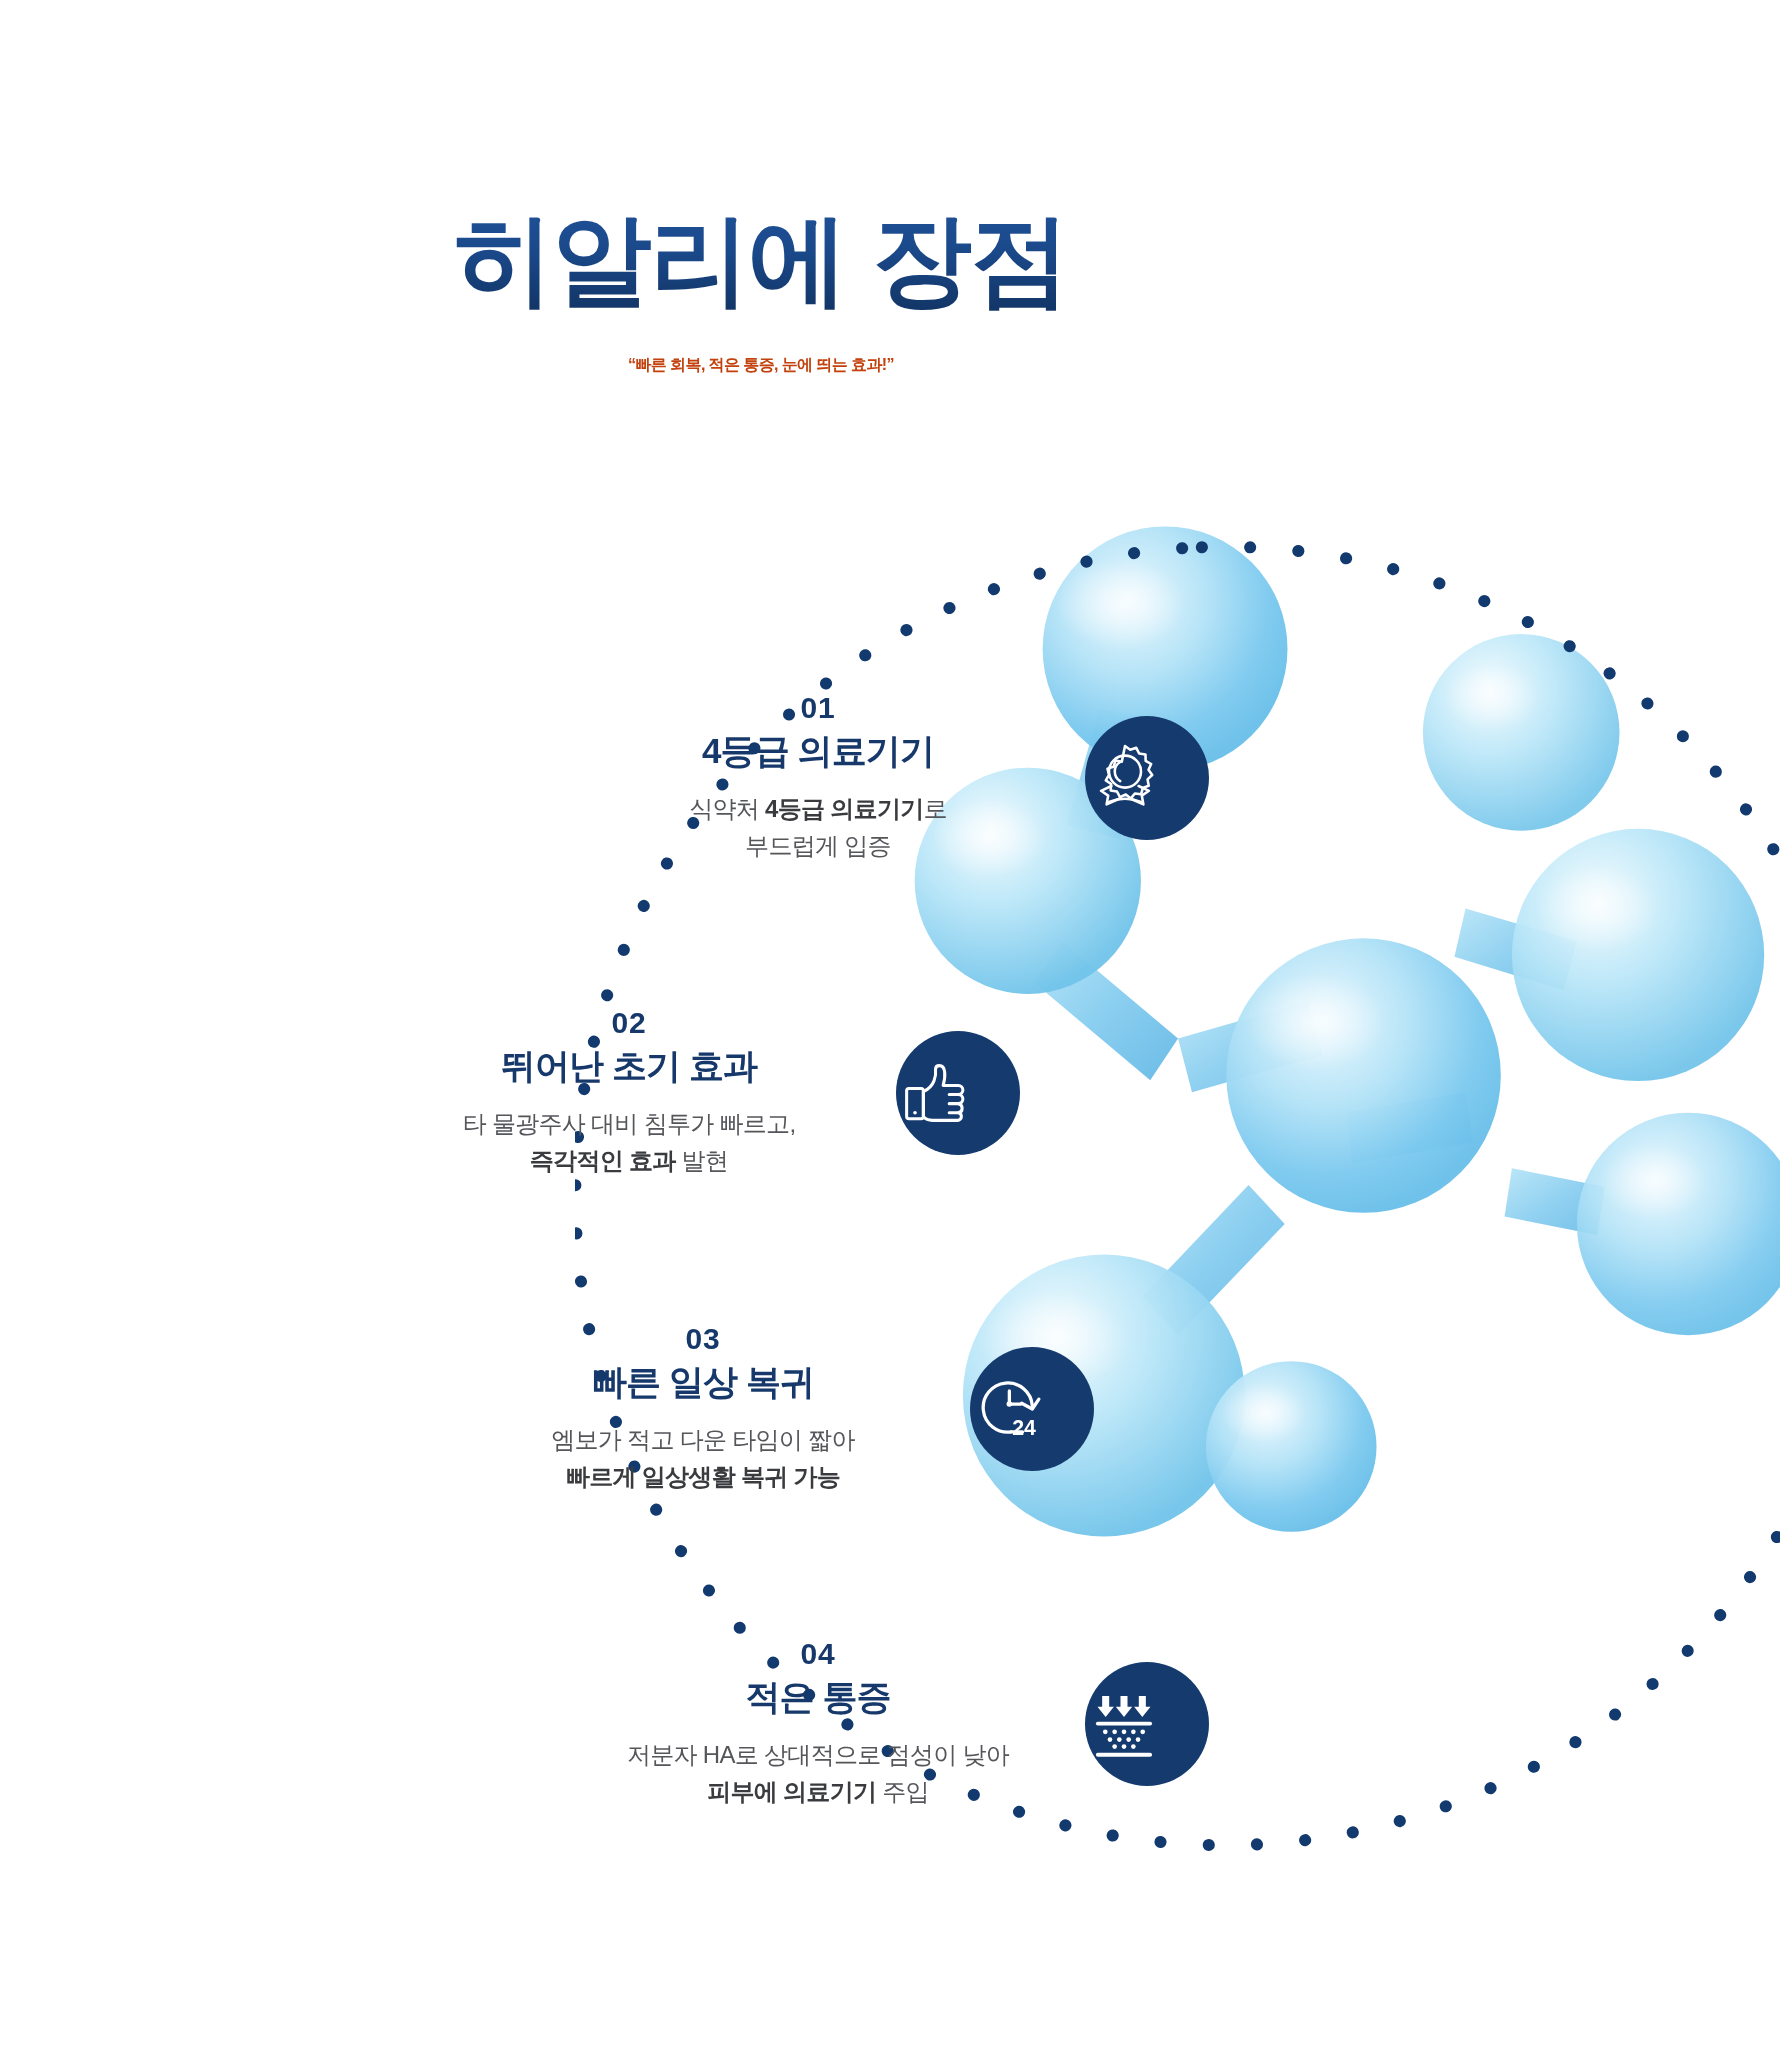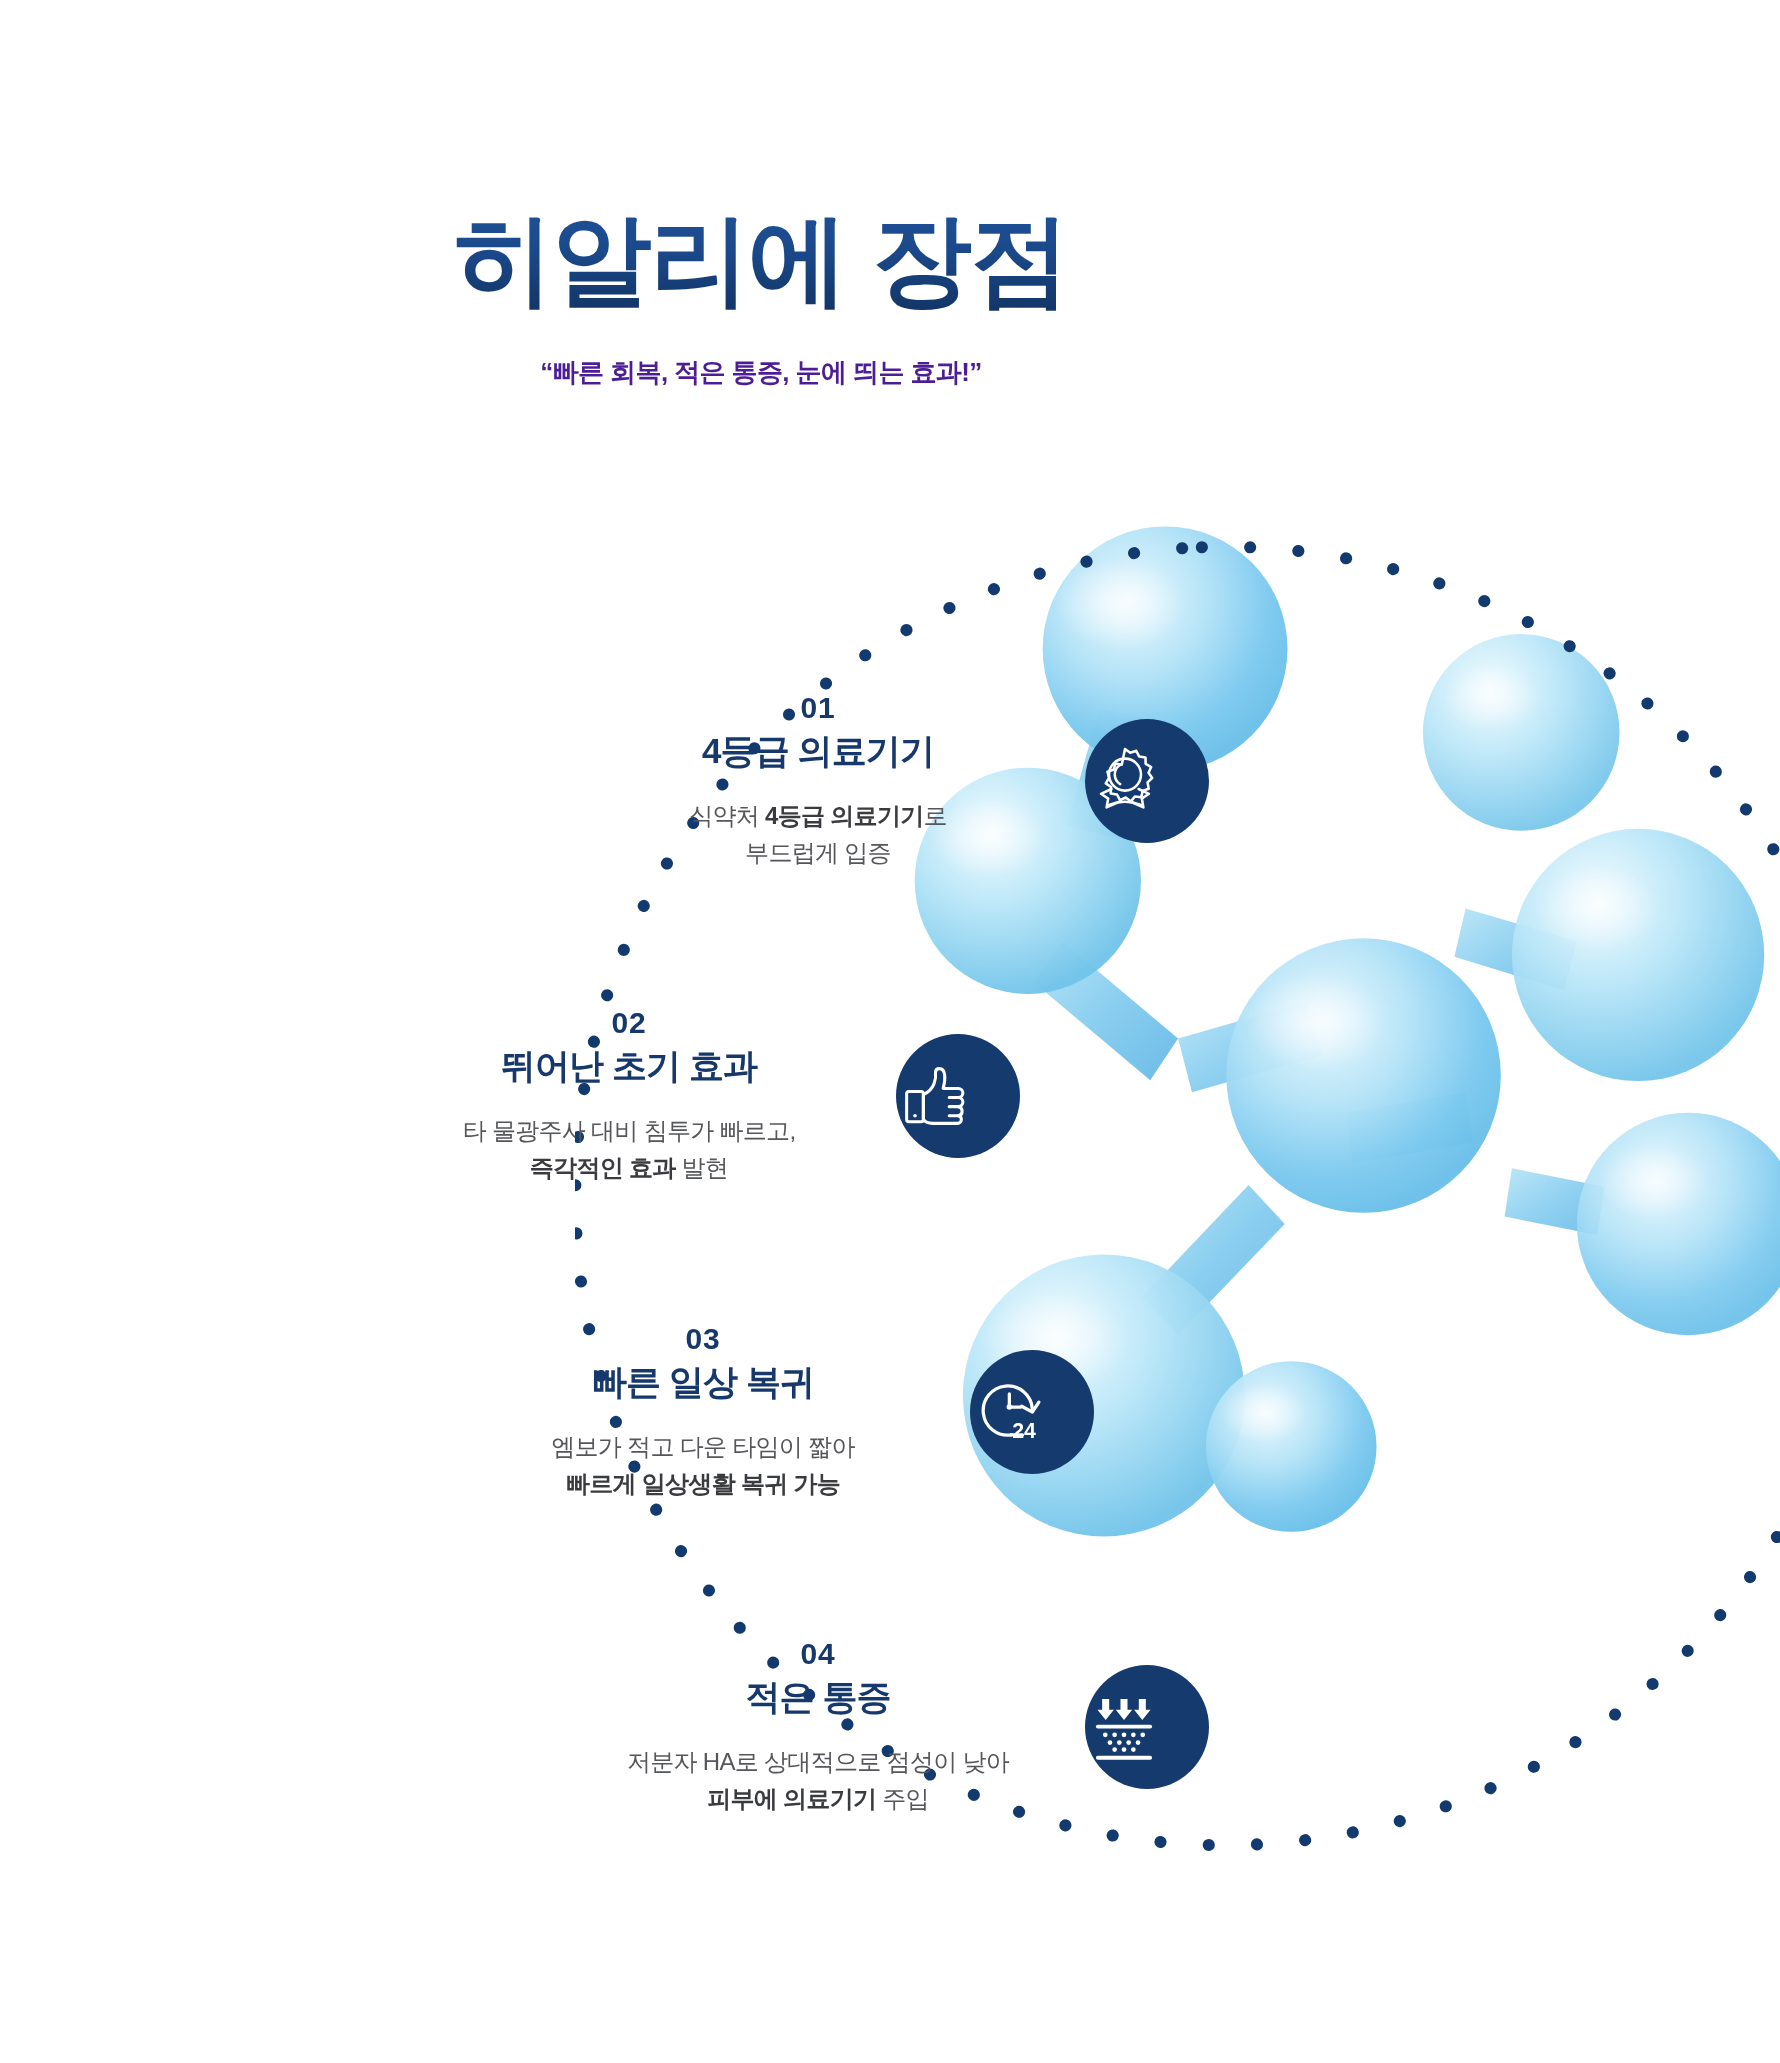--- a/index.html
+++ b/index.html
@@ -37,9 +37,9 @@
   }
   #page-subtitle {
     margin-top:43px;
-    font-size:26px;
-    font-weight:bold;
-    color:#4c1d95;
+    font-size:16px;
+    font-weight:bold;
+    color:#c2410c;
     letter-spacing:-0.6px;
   }
 

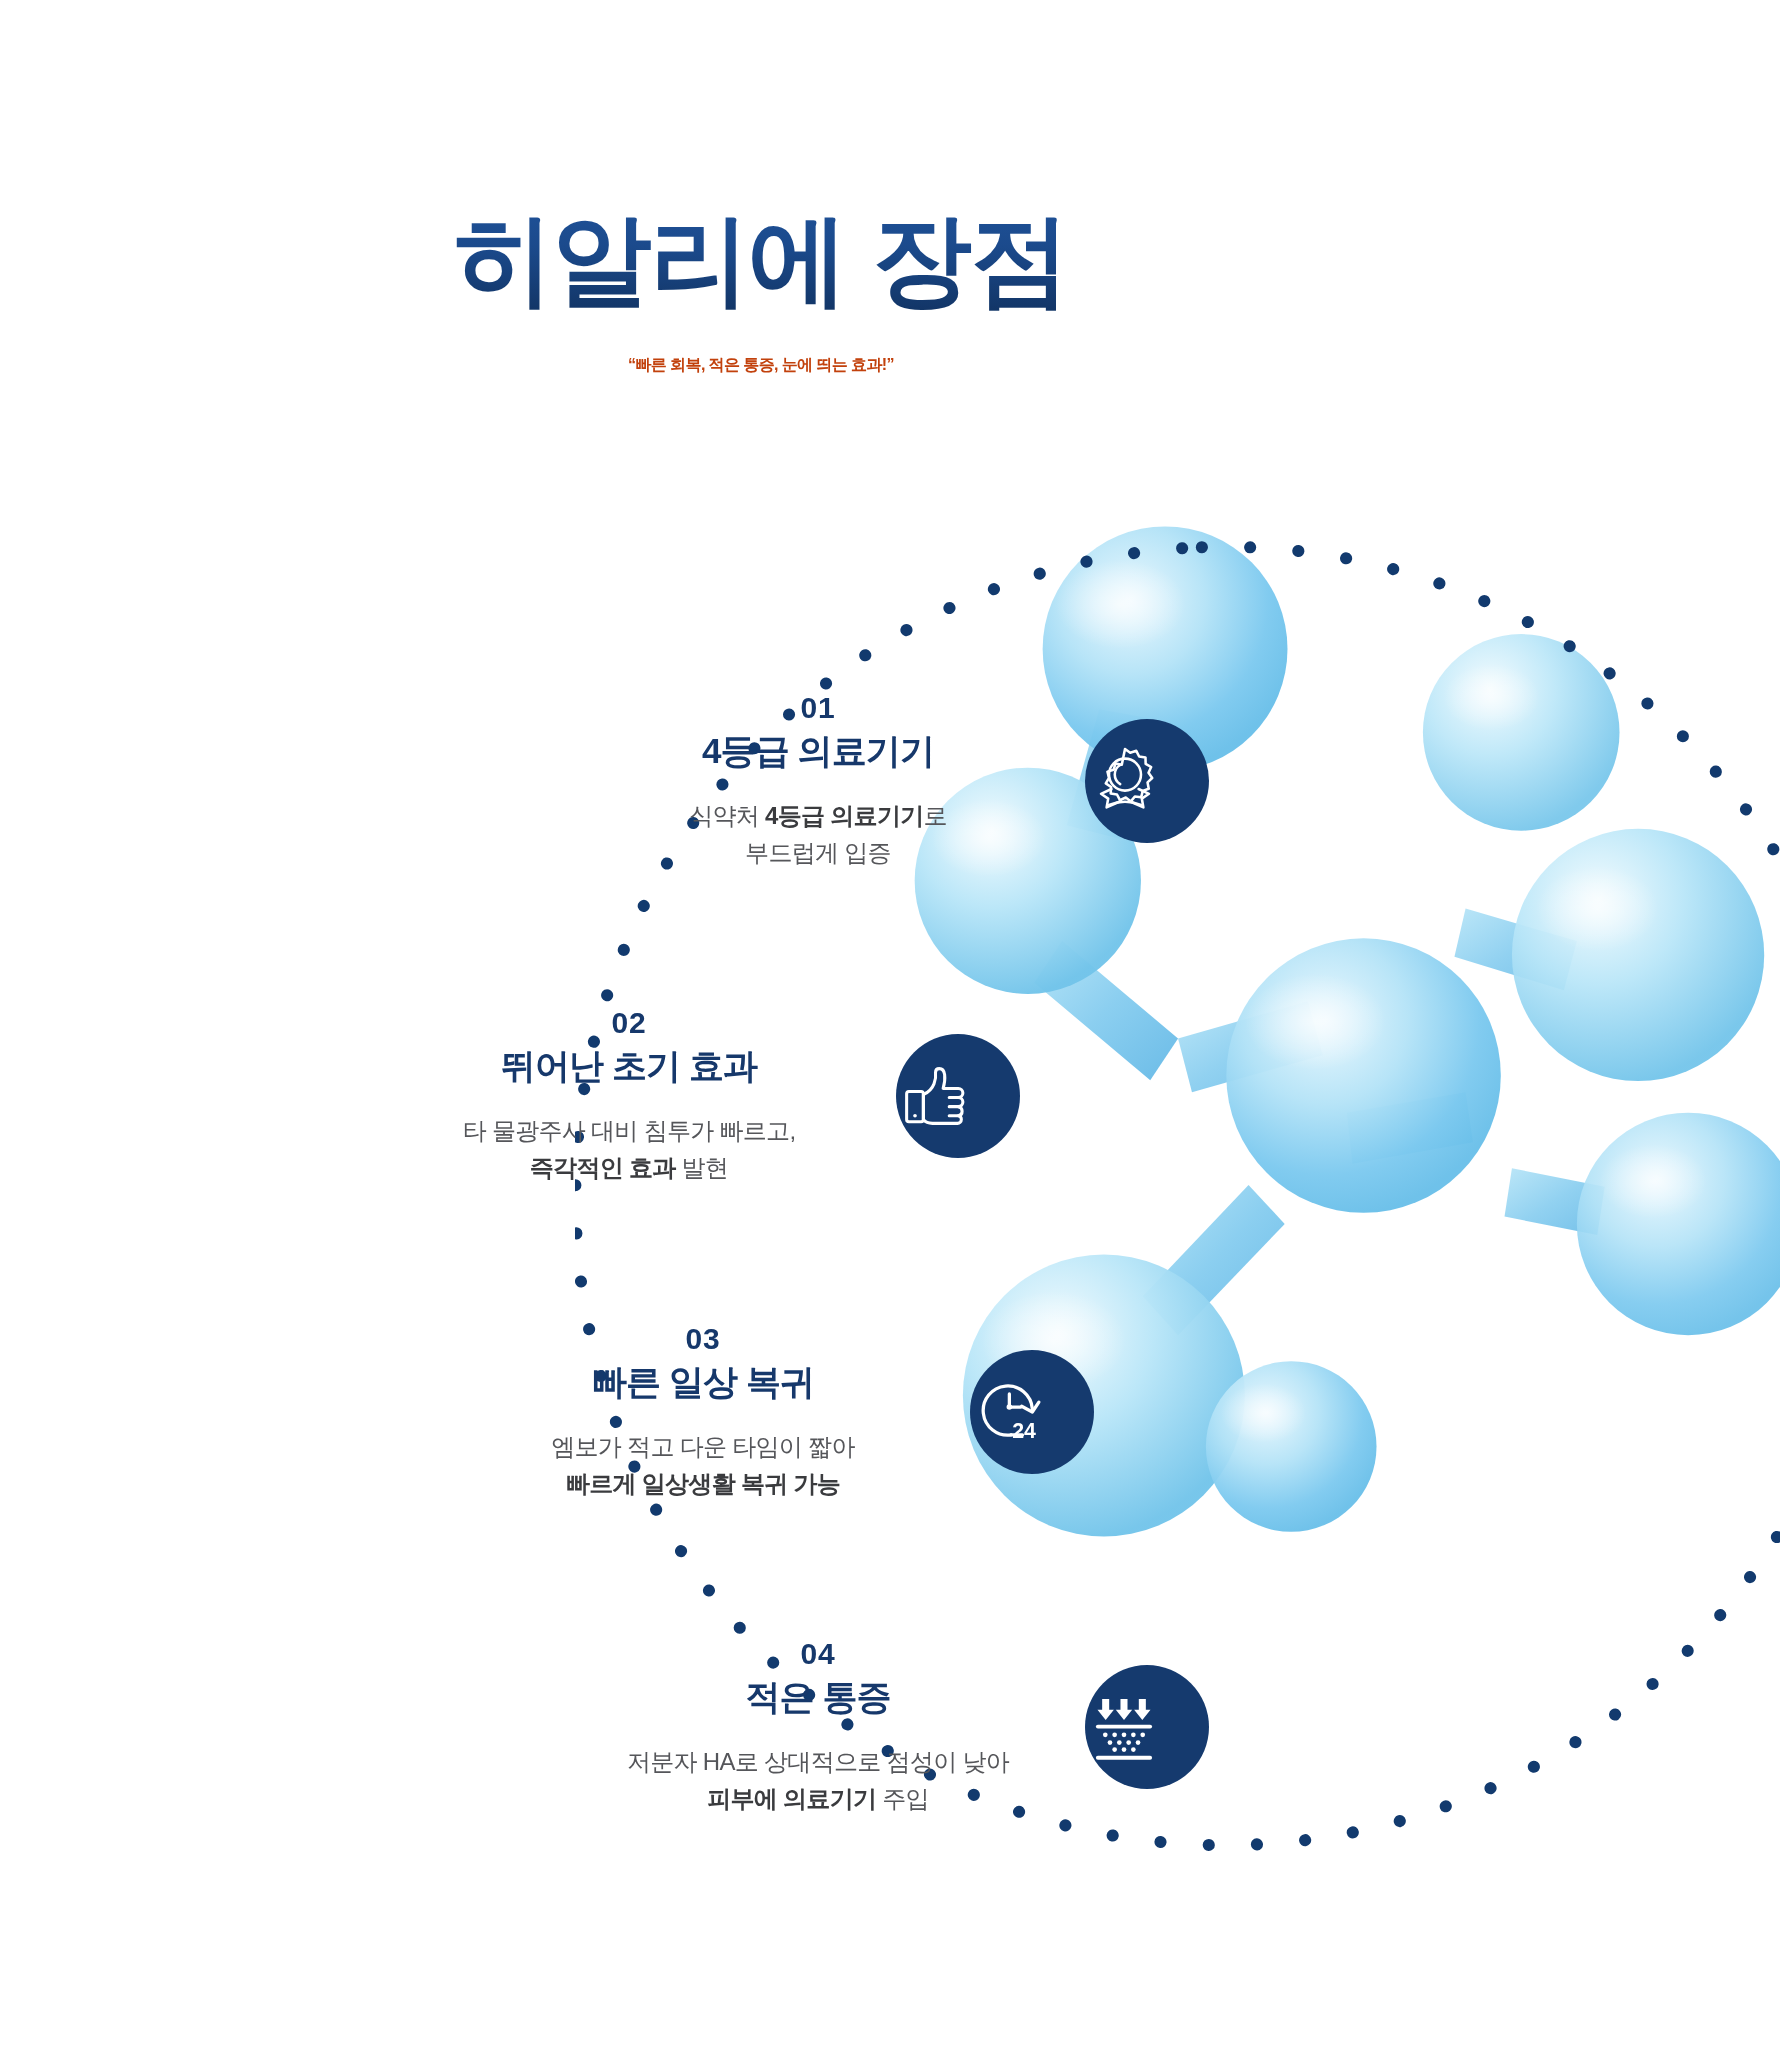--- a/index.html
+++ b/index.html
@@ -86,7 +86,7 @@
     margin-top:1.9px;
   }
   .feature-desc {
-    margin-top:22px;
+    margin-top:15px;
     font-size:24px;
     color:#55565a;
     line-height:1.55;

